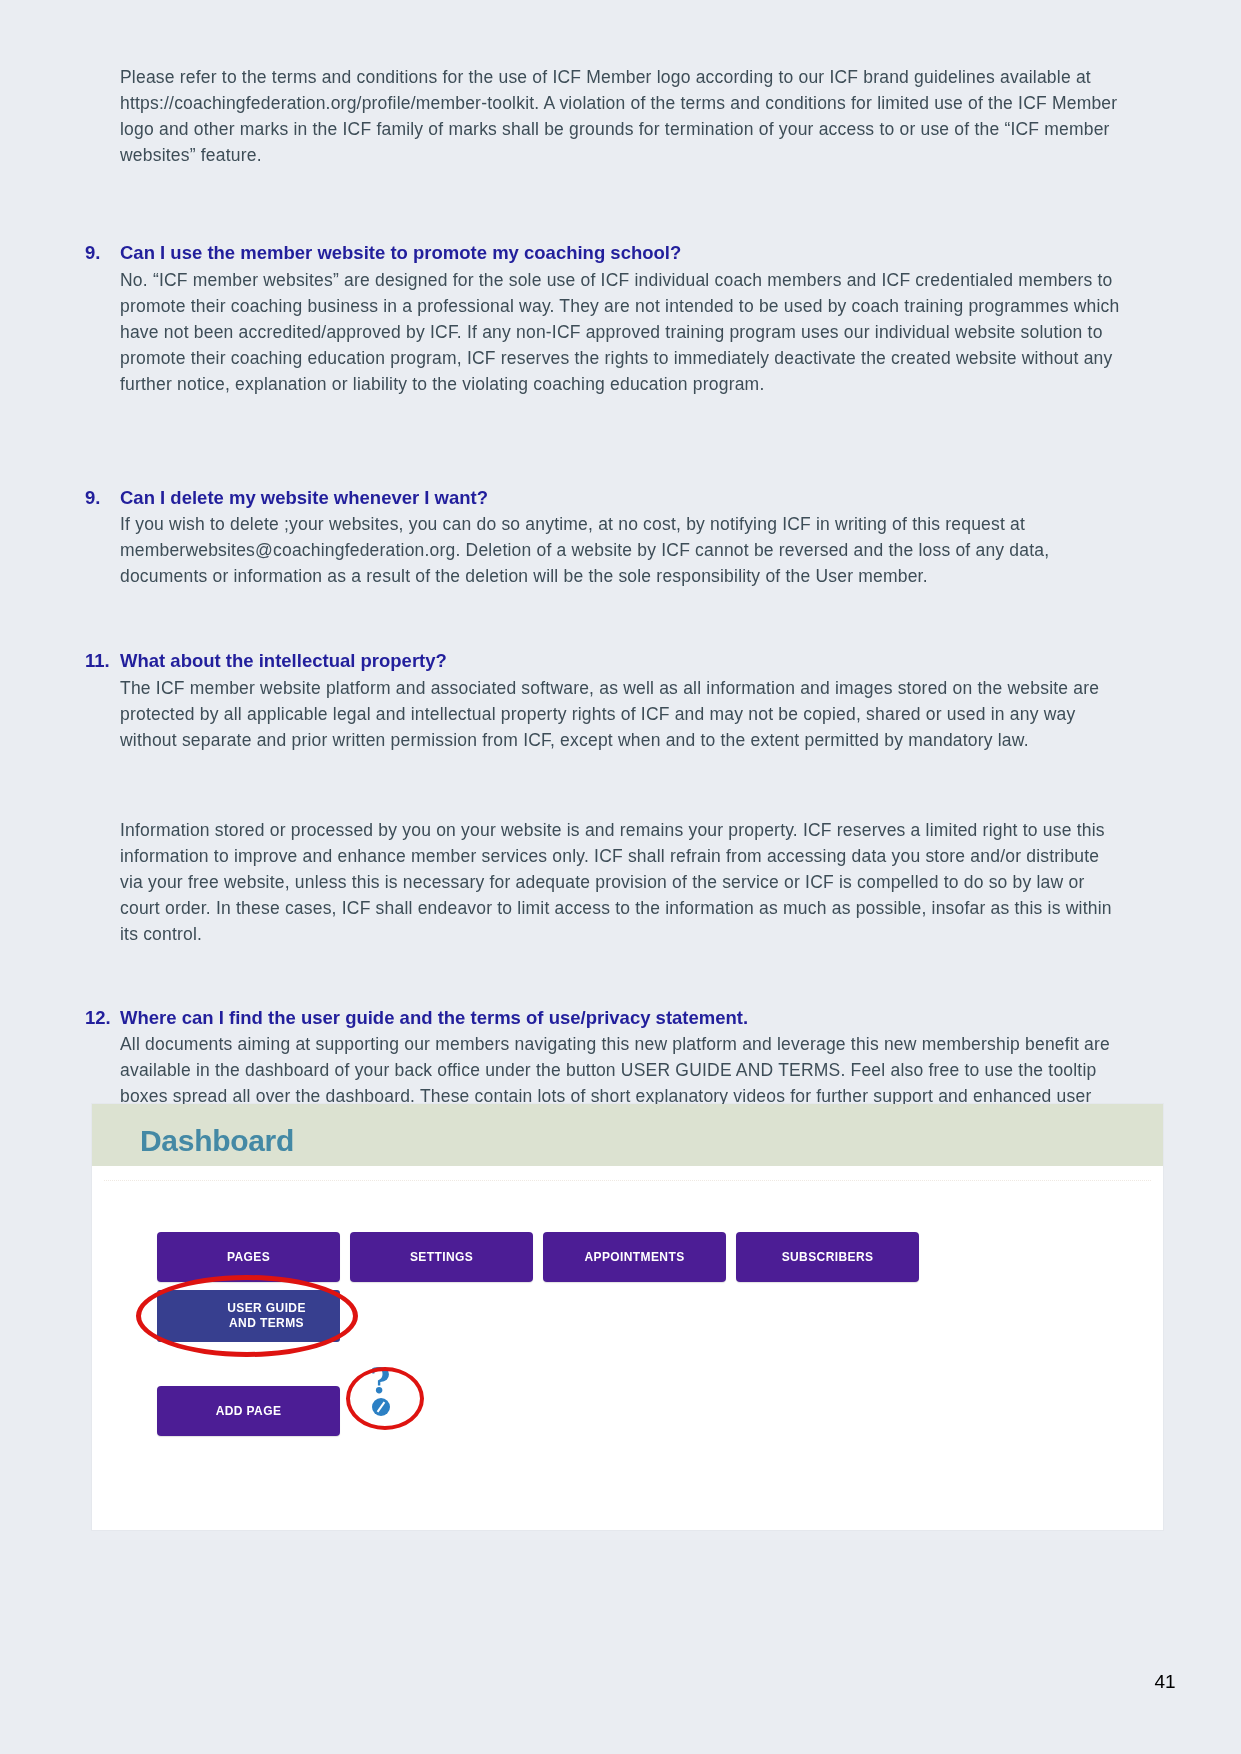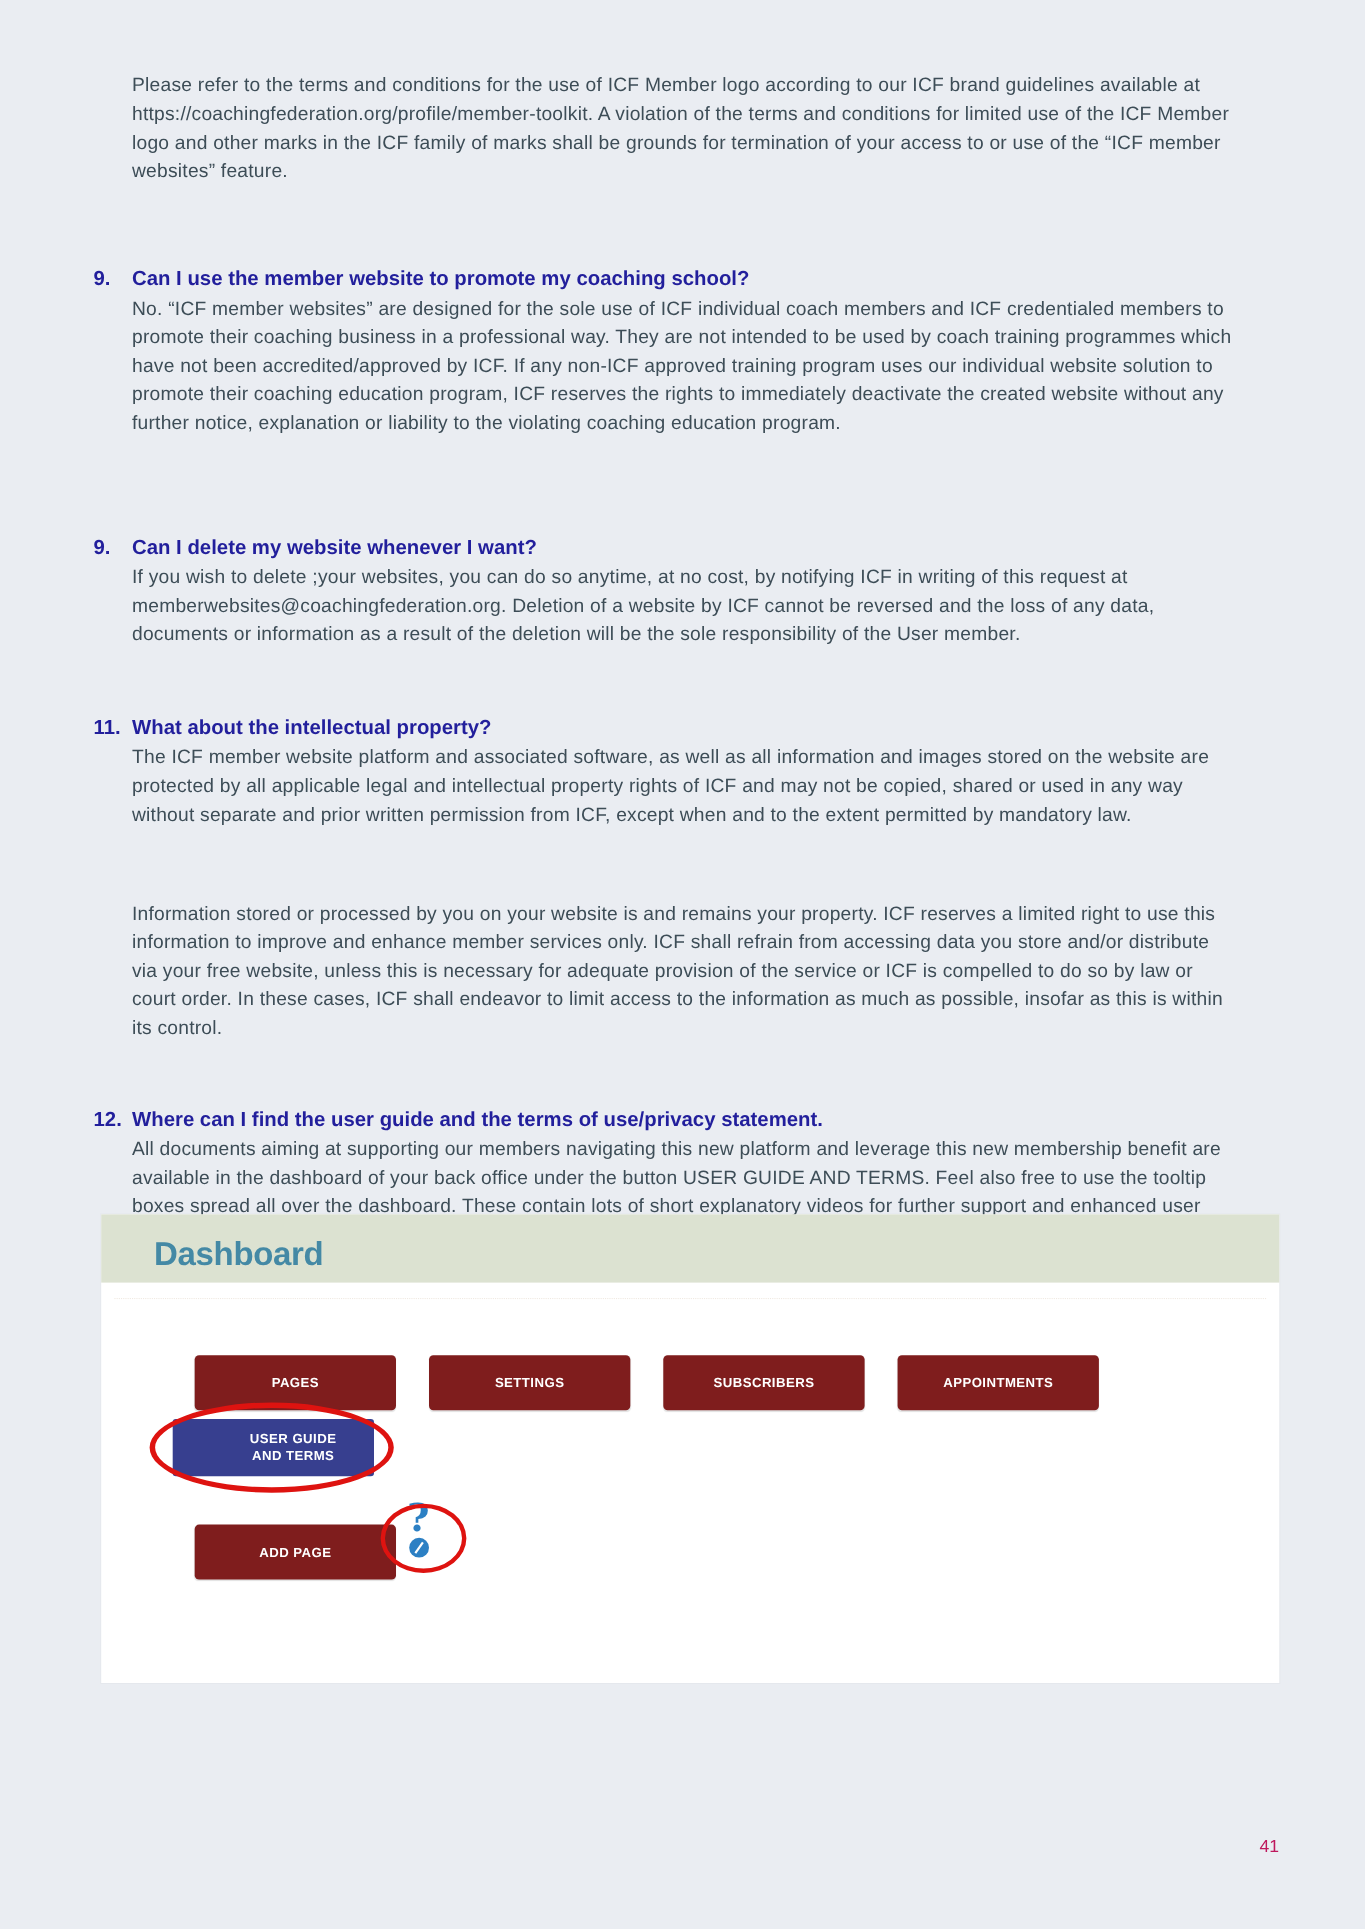--- a/index.html
+++ b/index.html
@@ -69,7 +69,7 @@
   }
   .sage-btn {
     width:183px; height:50px;
-    background:#7f1d1d;
+    background:#4c1d95;
     border:none;
     border-radius:4px;
     color:#ffffff;
@@ -82,7 +82,6 @@
     justify-content:center;
     cursor:pointer;
     box-shadow:0 1px 1px rgba(0,0,0,0.12);
-    margin-left:20px;
   }
   .navy-btn {
     position:absolute;

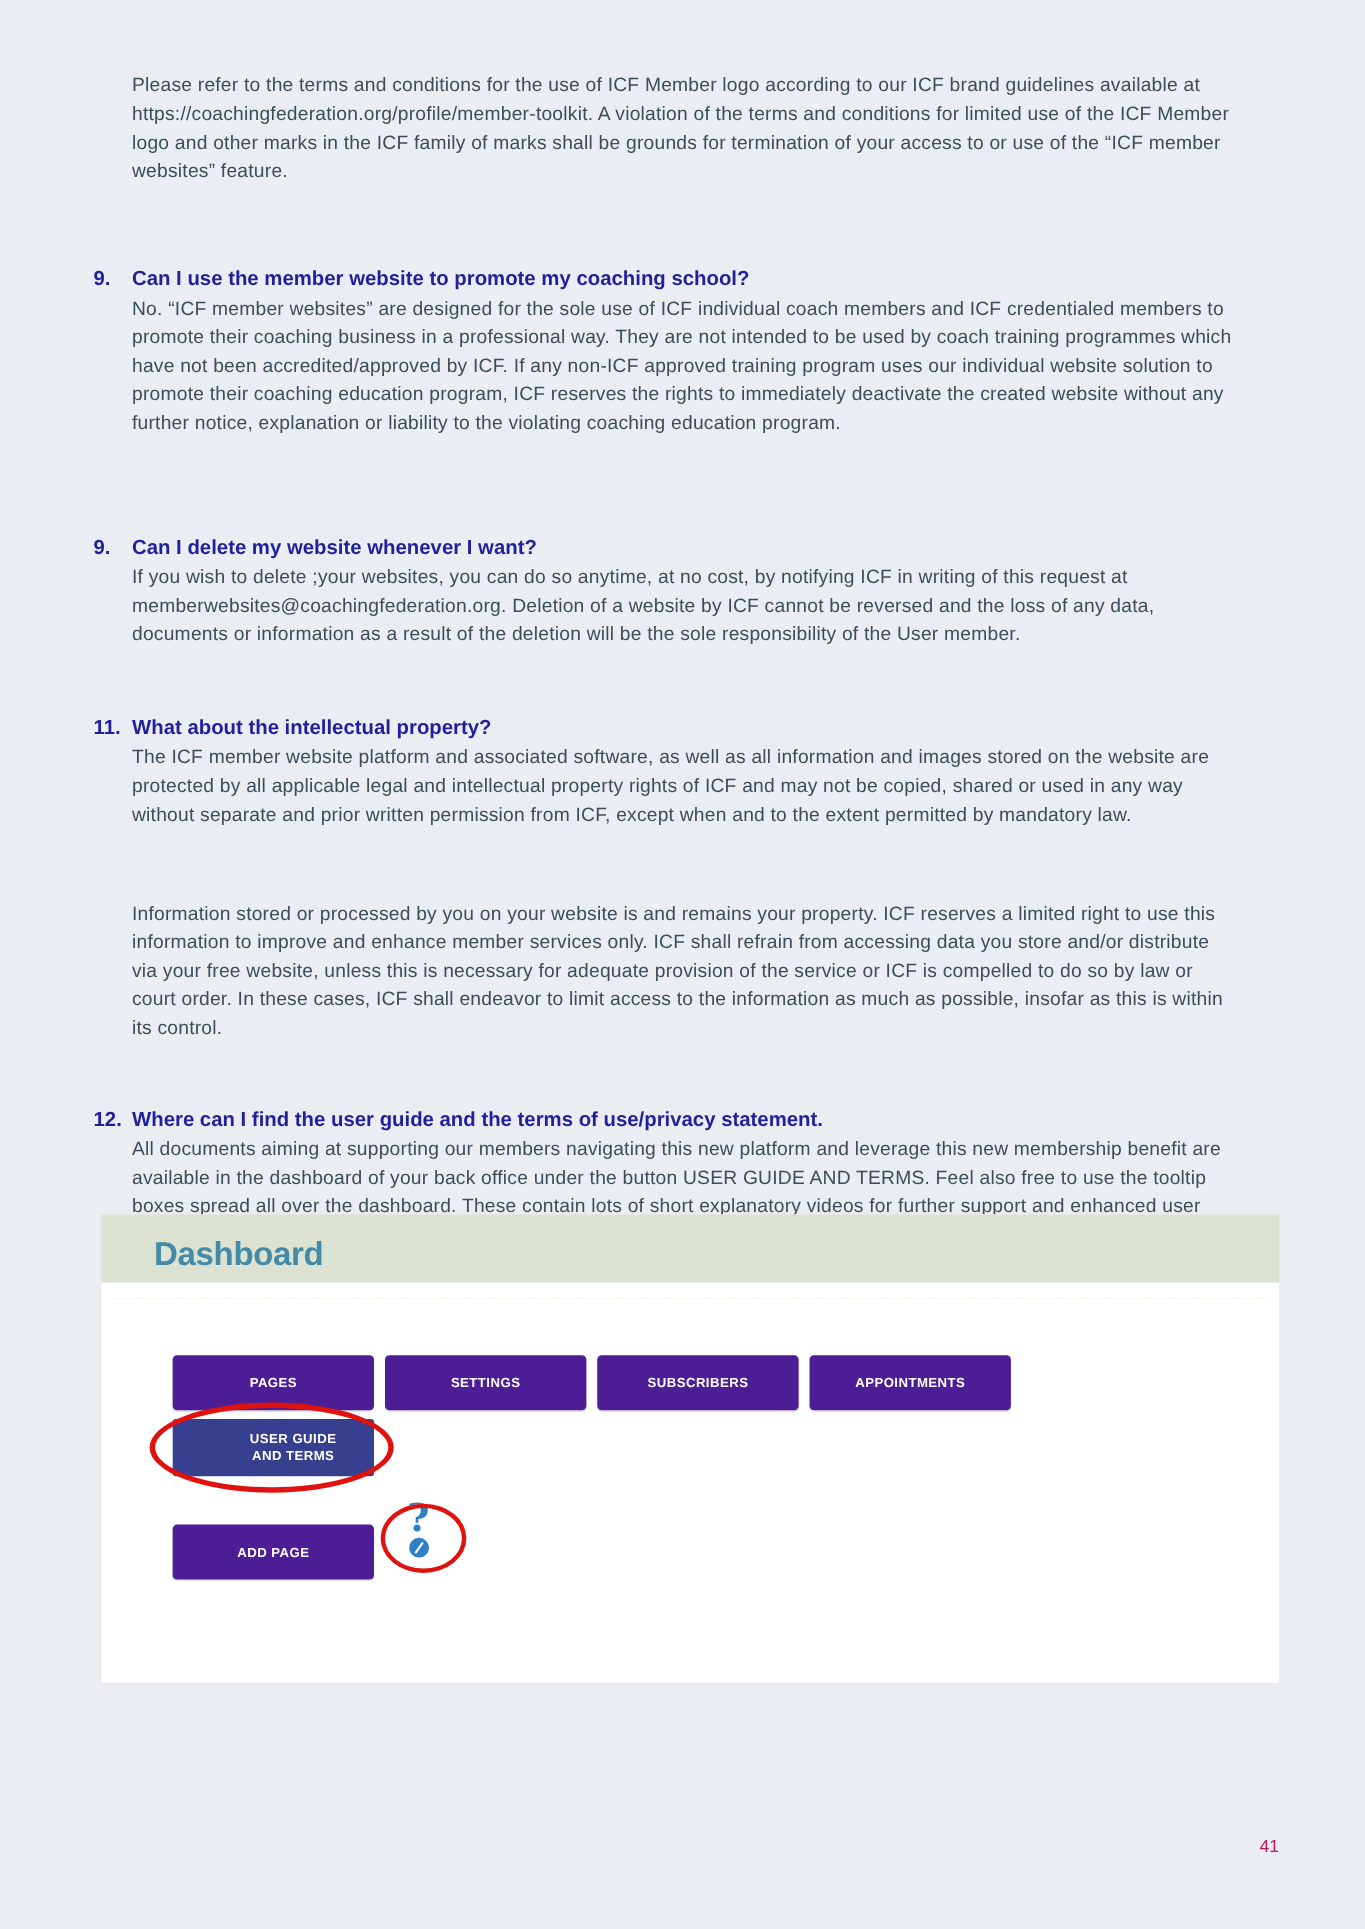--- a/index.html
+++ b/index.html
@@ -192,8 +192,8 @@
   <div class="nav-row">
     <button class="sage-btn">PAGES</button>
     <button class="sage-btn">SETTINGS</button>
+    <button class="sage-btn">APPOINTMENTS</button>
     <button class="sage-btn">SUBSCRIBERS</button>
-    <button class="sage-btn">APPOINTMENTS</button>
   </div>
 
   <button class="navy-btn">

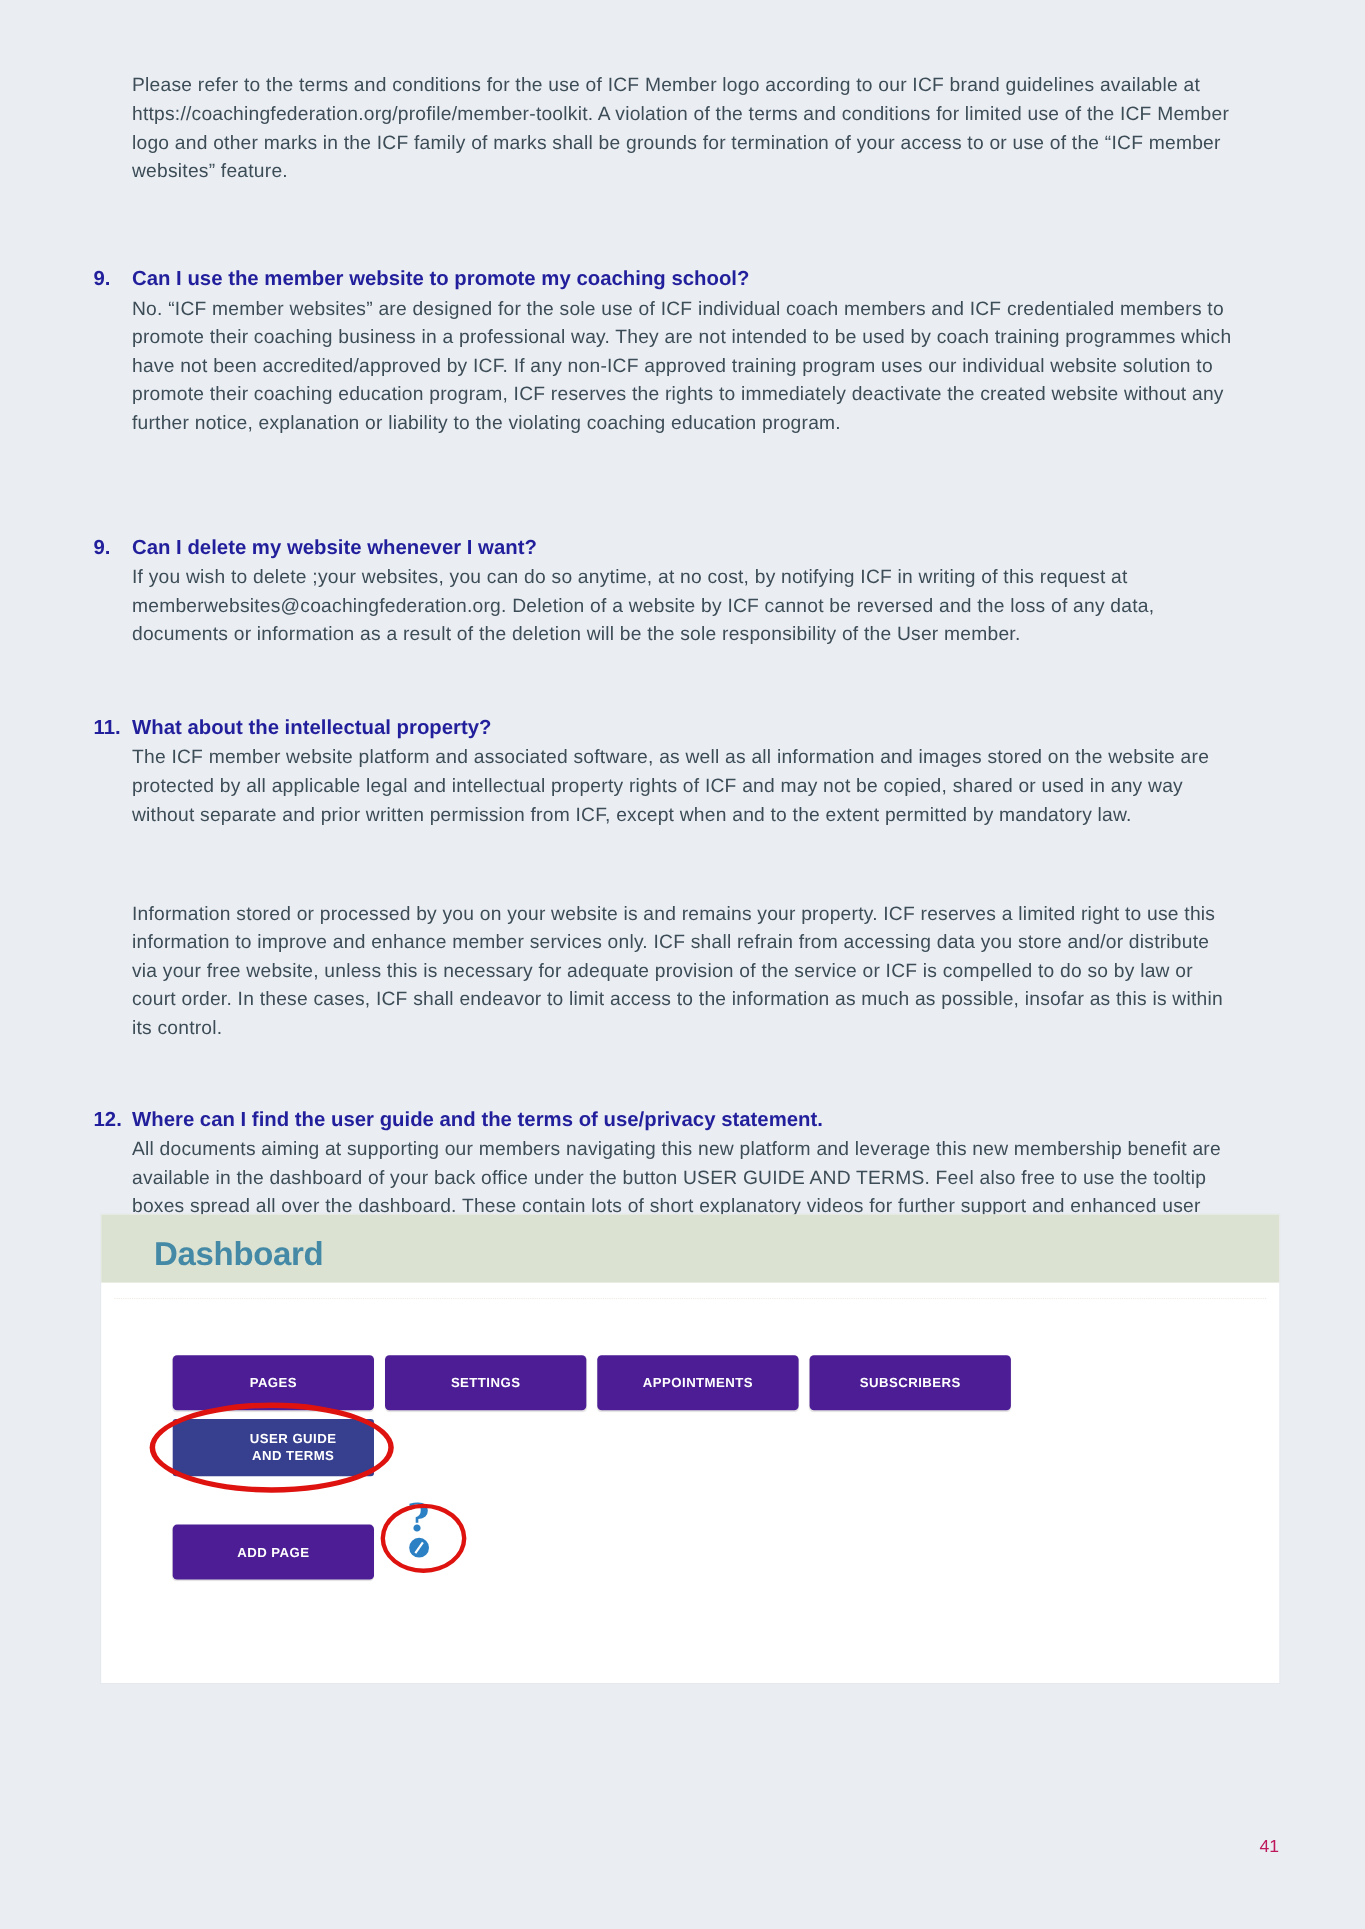--- a/index.html
+++ b/index.html
@@ -152,9 +152,9 @@
     position:absolute;
     left:1145px; top:1671px;
     width:40px;
-    text-align:left;
-    font-size:16px;
-    color:#be185d;
+    text-align:center;
+    font-size:19px;
+    color:#000000;
   }
 </style>
 </head>

